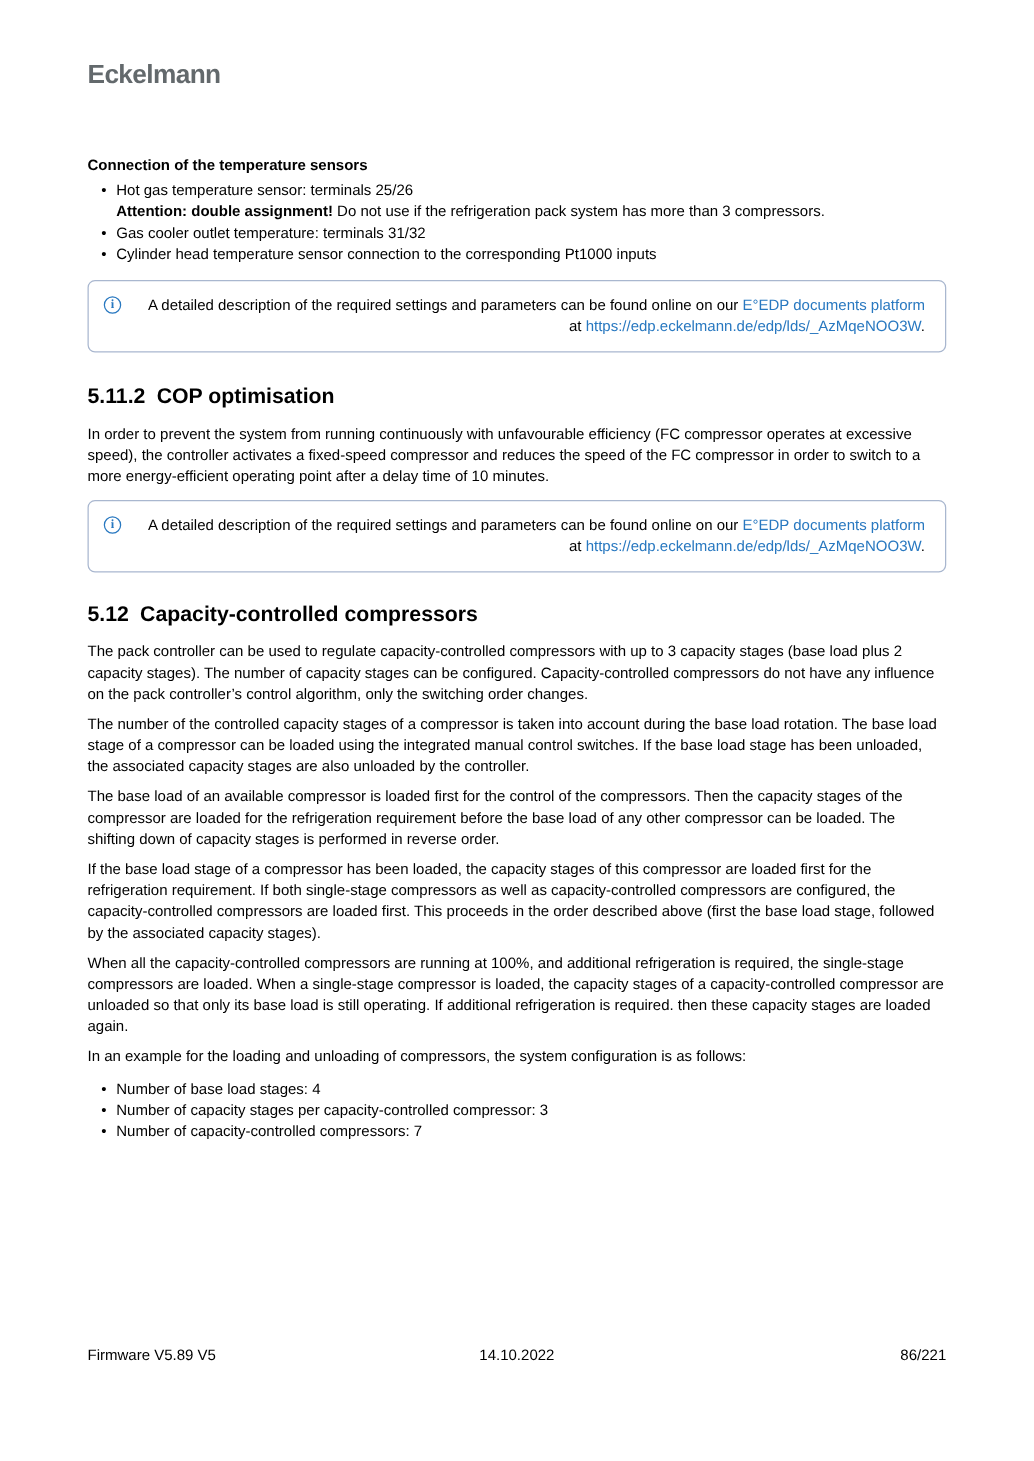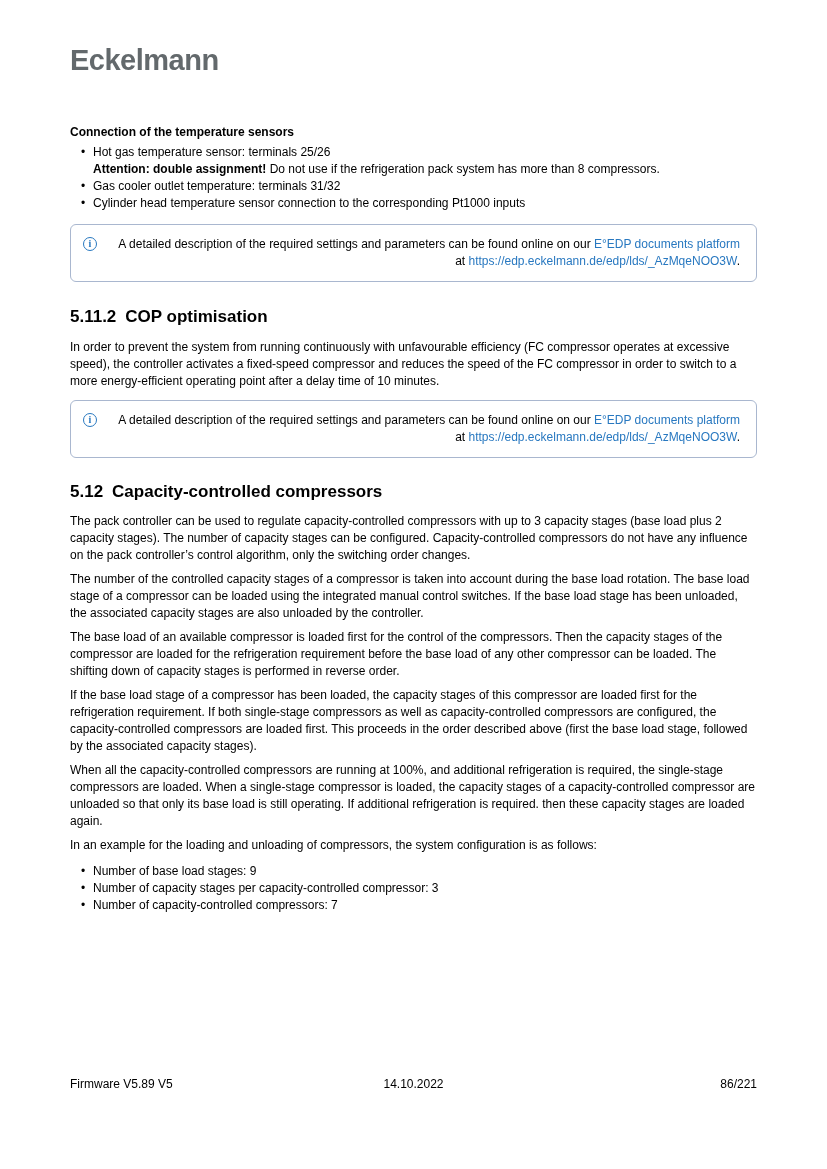--- a/index.html
+++ b/index.html
@@ -19,7 +19,7 @@
   }
   .logo {
     margin-top: 42px;
-    font-size: 29px;
+    font-size: 21px;
     line-height: 36px;
     font-weight: bold;
     letter-spacing: -0.5px;

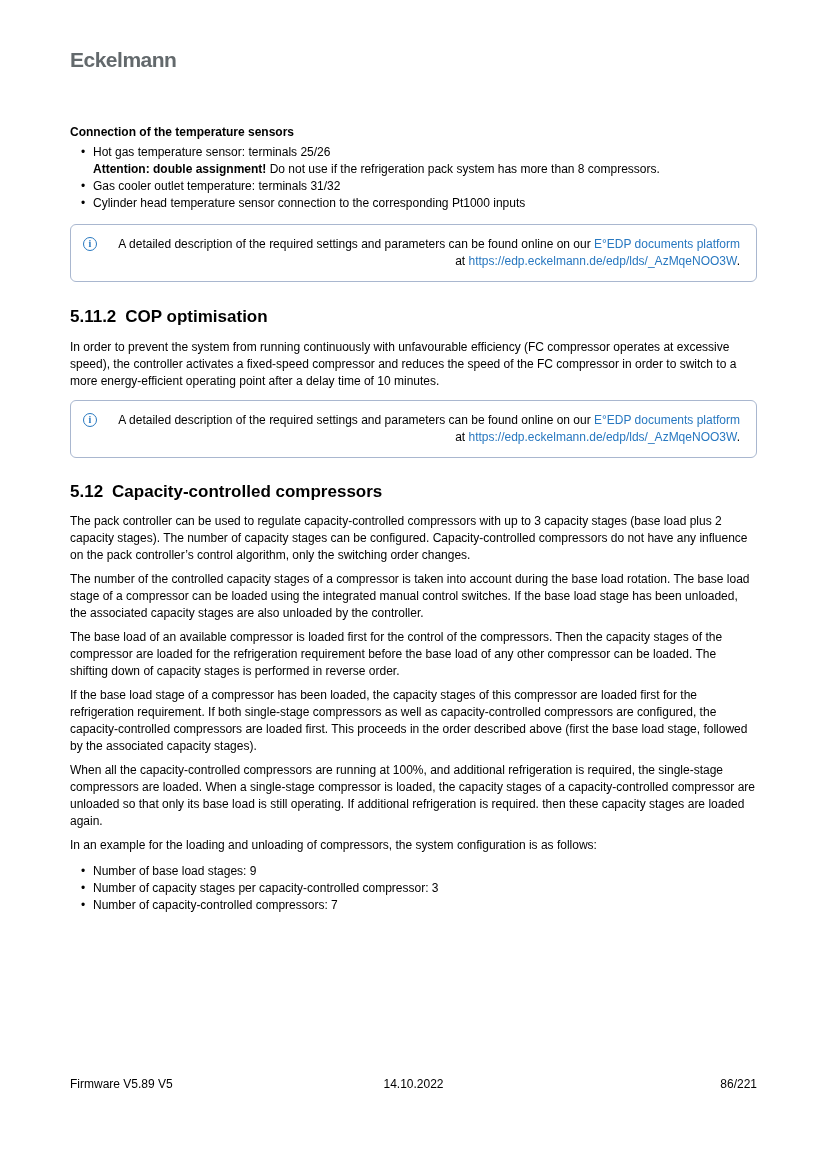--- a/index.html
+++ b/index.html
@@ -128,7 +128,7 @@
   <ul class="bullets">
     <li>
       <span>Hot gas temperature sensor: terminals 25/26</span>
-      <div><b class="inline-bold">Attention: double assignment!</b><span> Do not use if the refrigeration pack system has more than 8 compressors.</span></div>
+      <div><b class="inline-bold">Attention: double assignment!</b><span> Do not use if the refrigeration pack system has more than 3 compressors.</span></div>
     </li>
     <li><span>Gas cooler outlet temperature: terminals 31/32</span></li>
     <li><span>Cylinder head temperature sensor connection to the corresponding Pt1000 inputs</span></li>

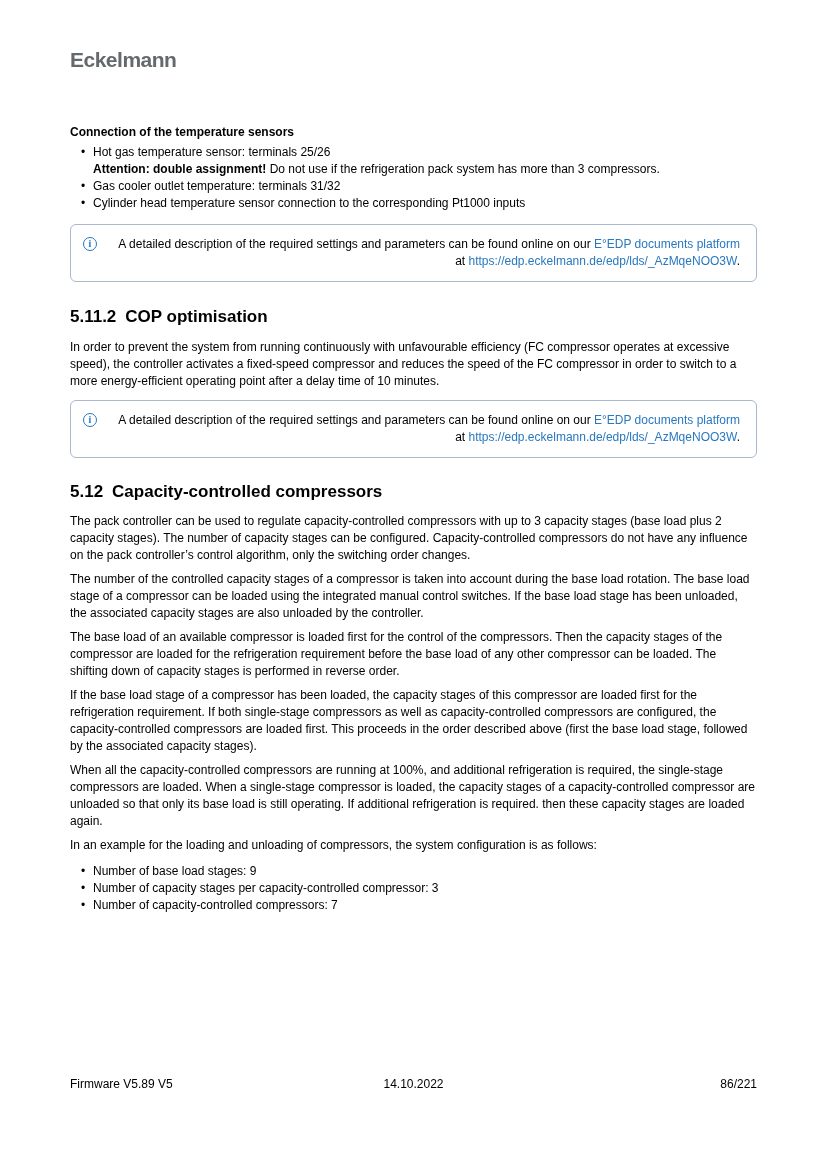--- a/index.html
+++ b/index.html
@@ -164,7 +164,7 @@
   </div>
 
   <ul class="example-bullets">
-    <li><span>Number of base load stages: 9</span></li>
+    <li><span>Number of base load stages: 4</span></li>
     <li><span>Number of capacity stages per capacity-controlled compressor: 3</span></li>
     <li><span>Number of capacity-controlled compressors: 7</span></li>
   </ul>

